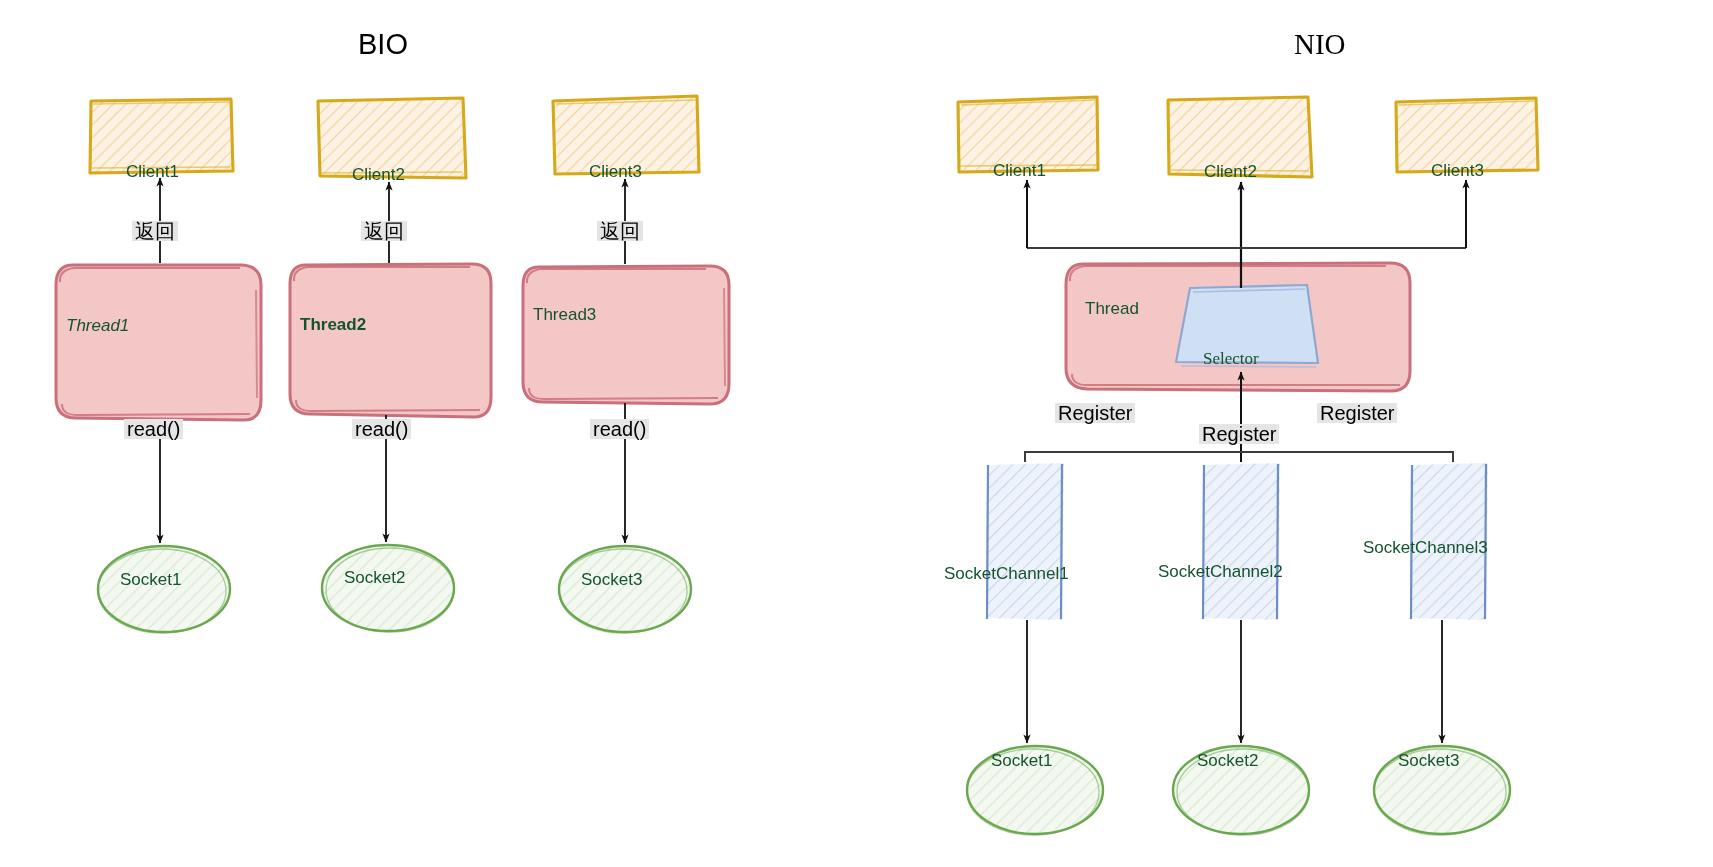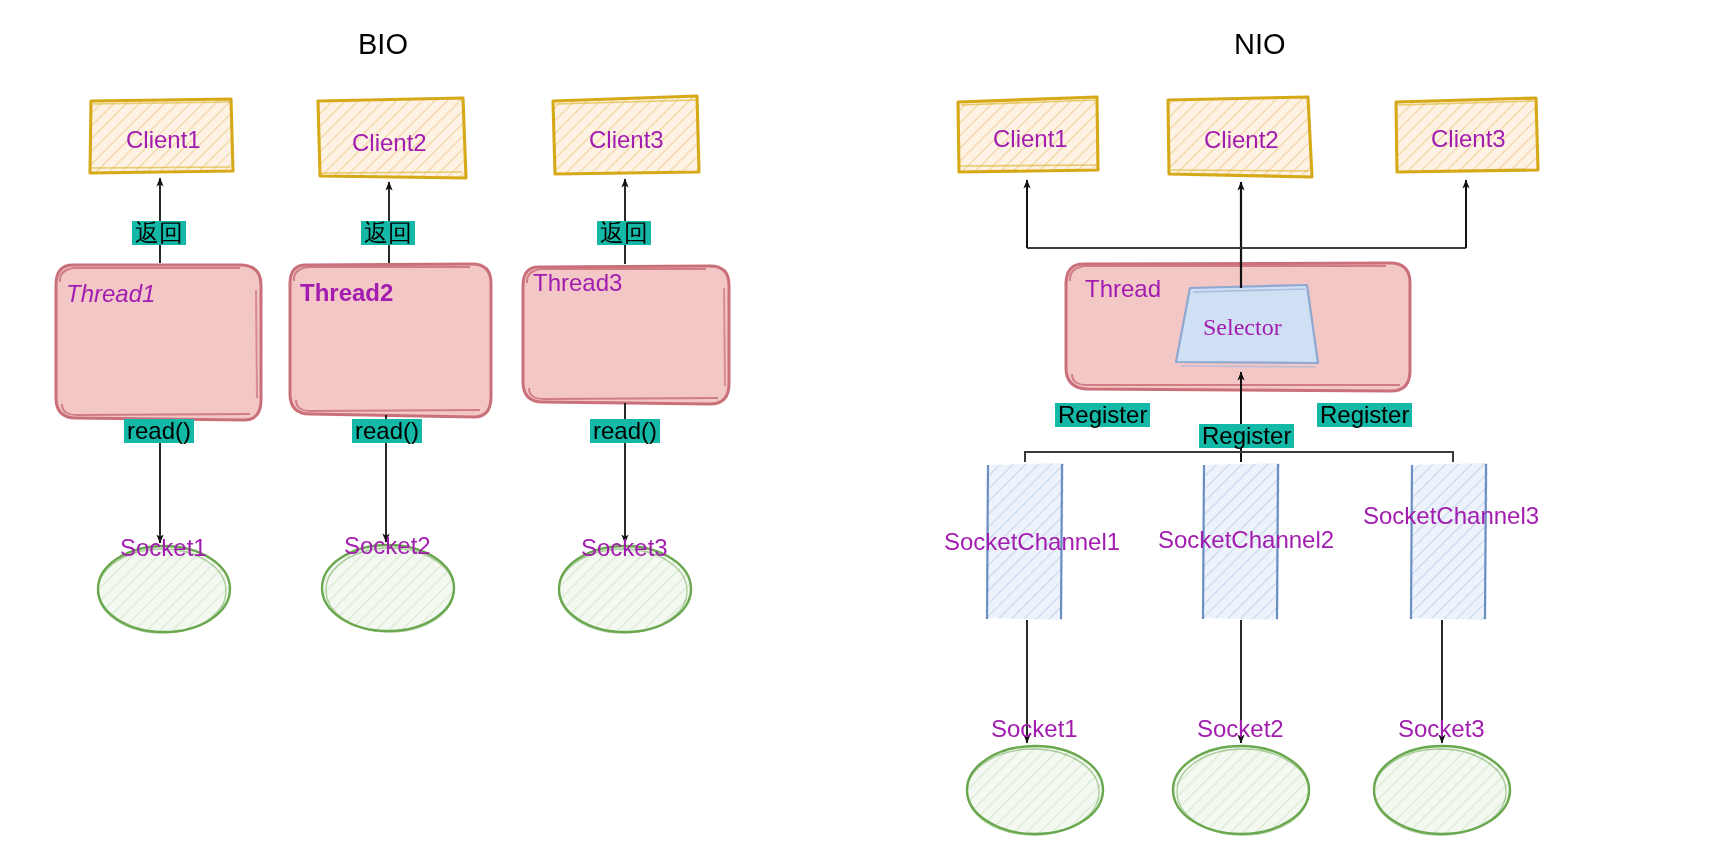--- a/index.html
+++ b/index.html
@@ -233,7 +233,7 @@
   </svg>
 
   <div class="title" style="left:358px;top:30px;">BIO</div>
-  <div class="title" style="left:1234px;top:30px;">NIO</div>
+  <div class="title" style="left:1294px;top:30px;font-family:Liberation Serif, serif;">NIO</div>
 
   <div class="node-label" style="left:126px;top:128px;">Client1</div>
   <div class="node-label" style="left:352px;top:131px;">Client2</div>

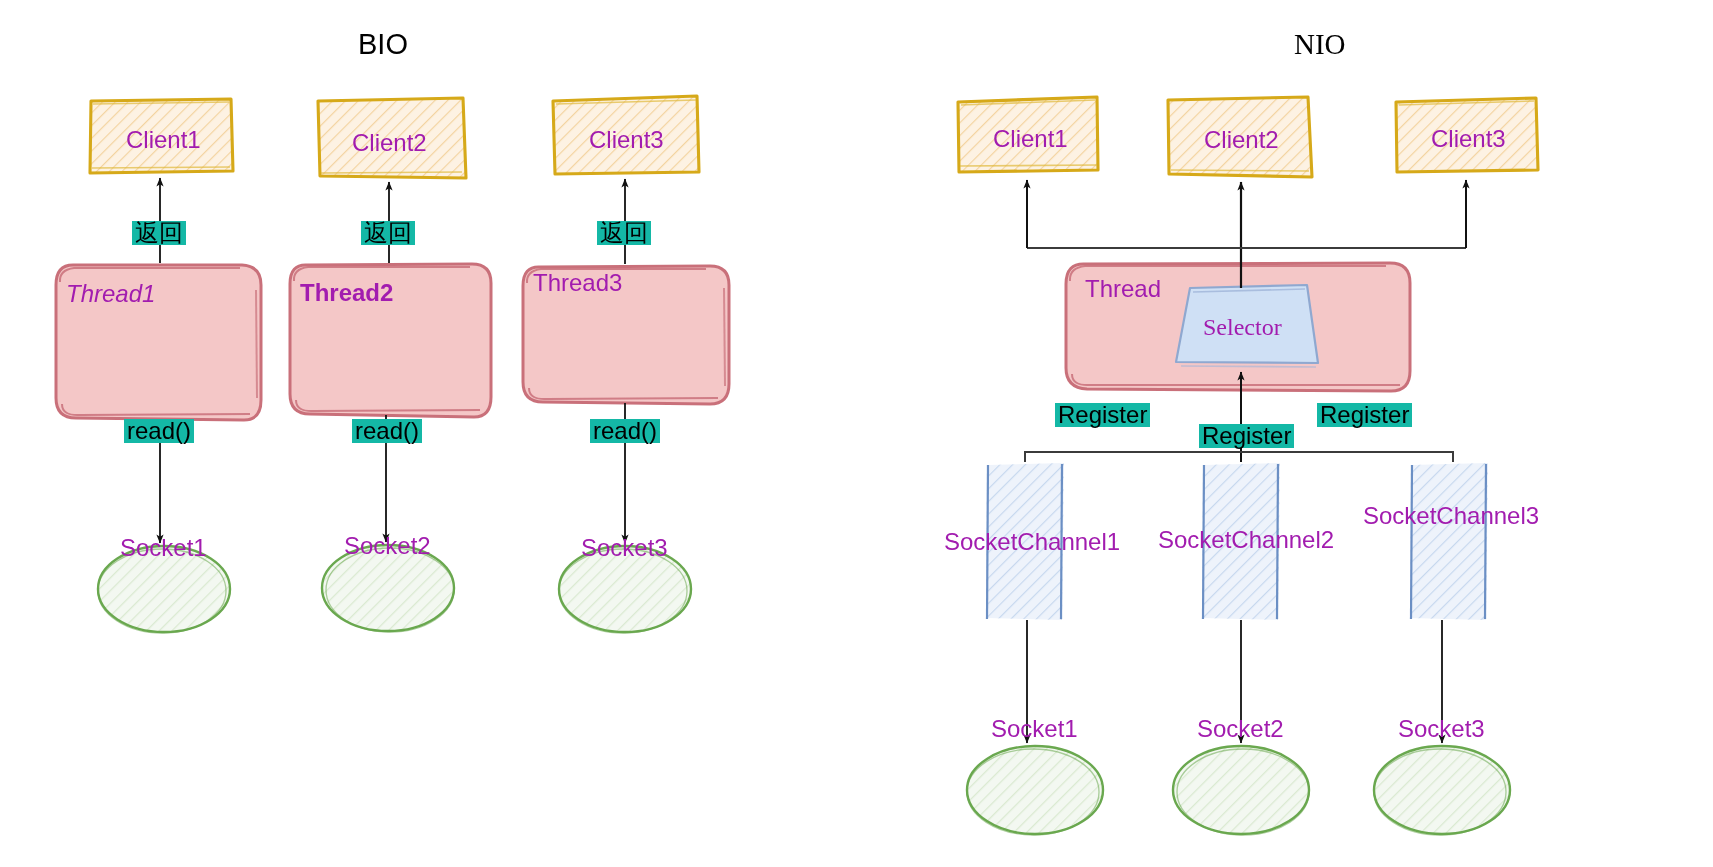--- a/index.html
+++ b/index.html
@@ -13,11 +13,12 @@
   svg.layer{position:absolute;left:0;top:0;width:1713px;height:867px;overflow:visible;}
   .node-label{
     position:absolute;
-    font-size:24px;
-    color:#a21caf;
+    font-size:17px;
+    color:#14532d;
     white-space:nowrap;
     pointer-events:none;
     line-height:1;
+    margin-top:35px;
   }
   .edge-label{
     position:absolute;

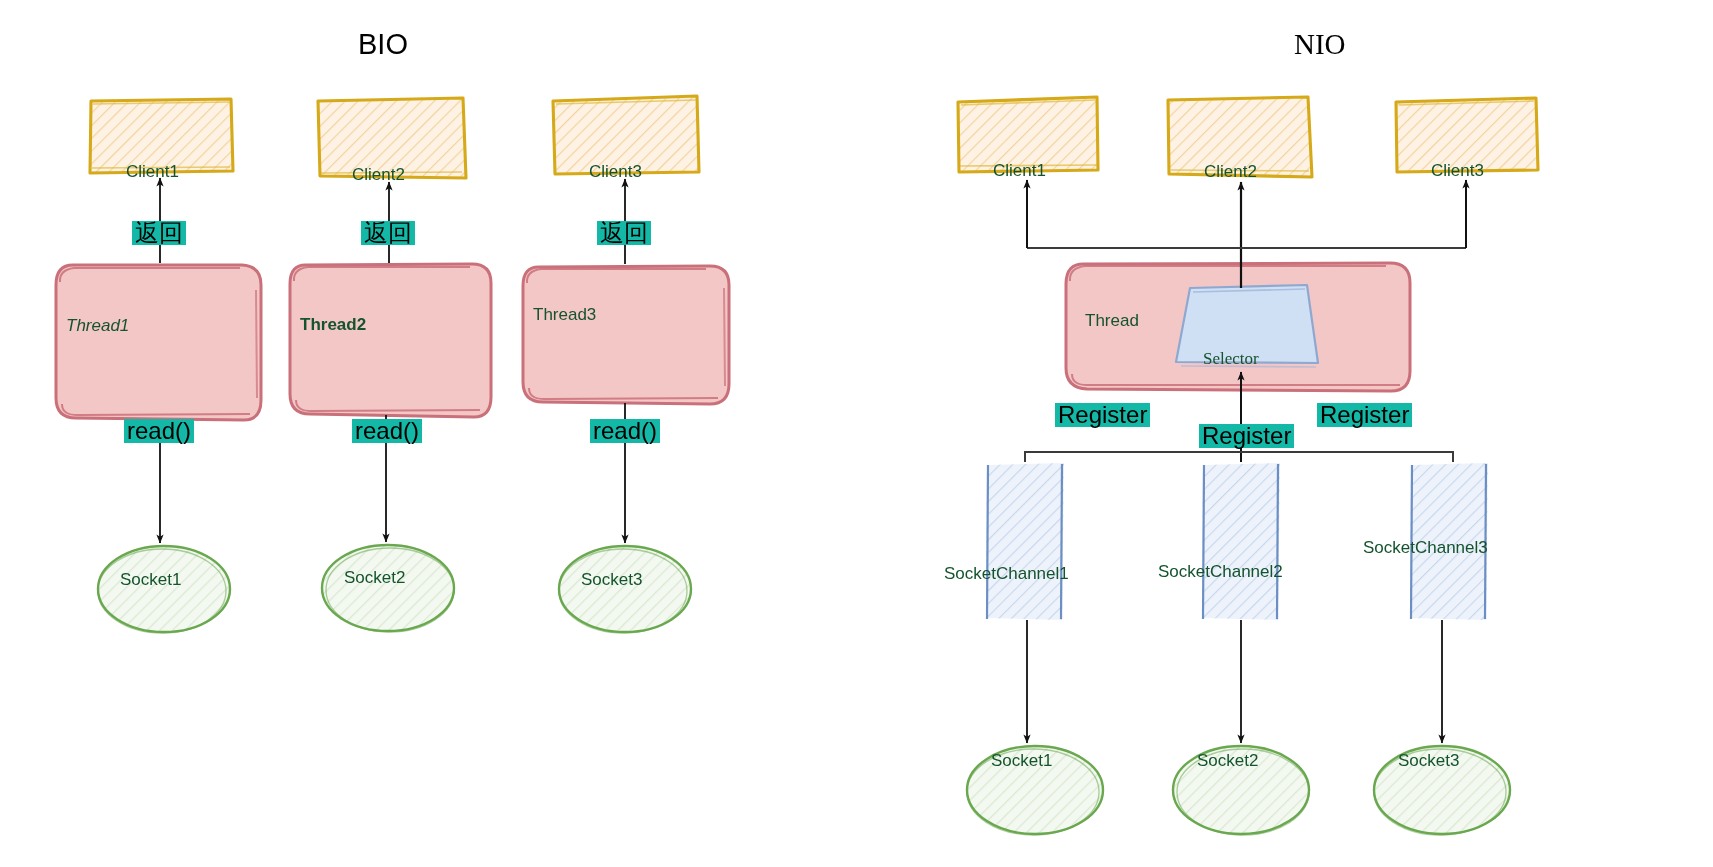--- a/index.html
+++ b/index.html
@@ -22,10 +22,10 @@
   }
   .edge-label{
     position:absolute;
-    font-size:24px;
+    font-size:20px;
     color:#000;
     white-space:nowrap;
-    background:#14b8a6;
+    background:#e5e5e5;
     padding:0 3px;
     line-height:1;
   }

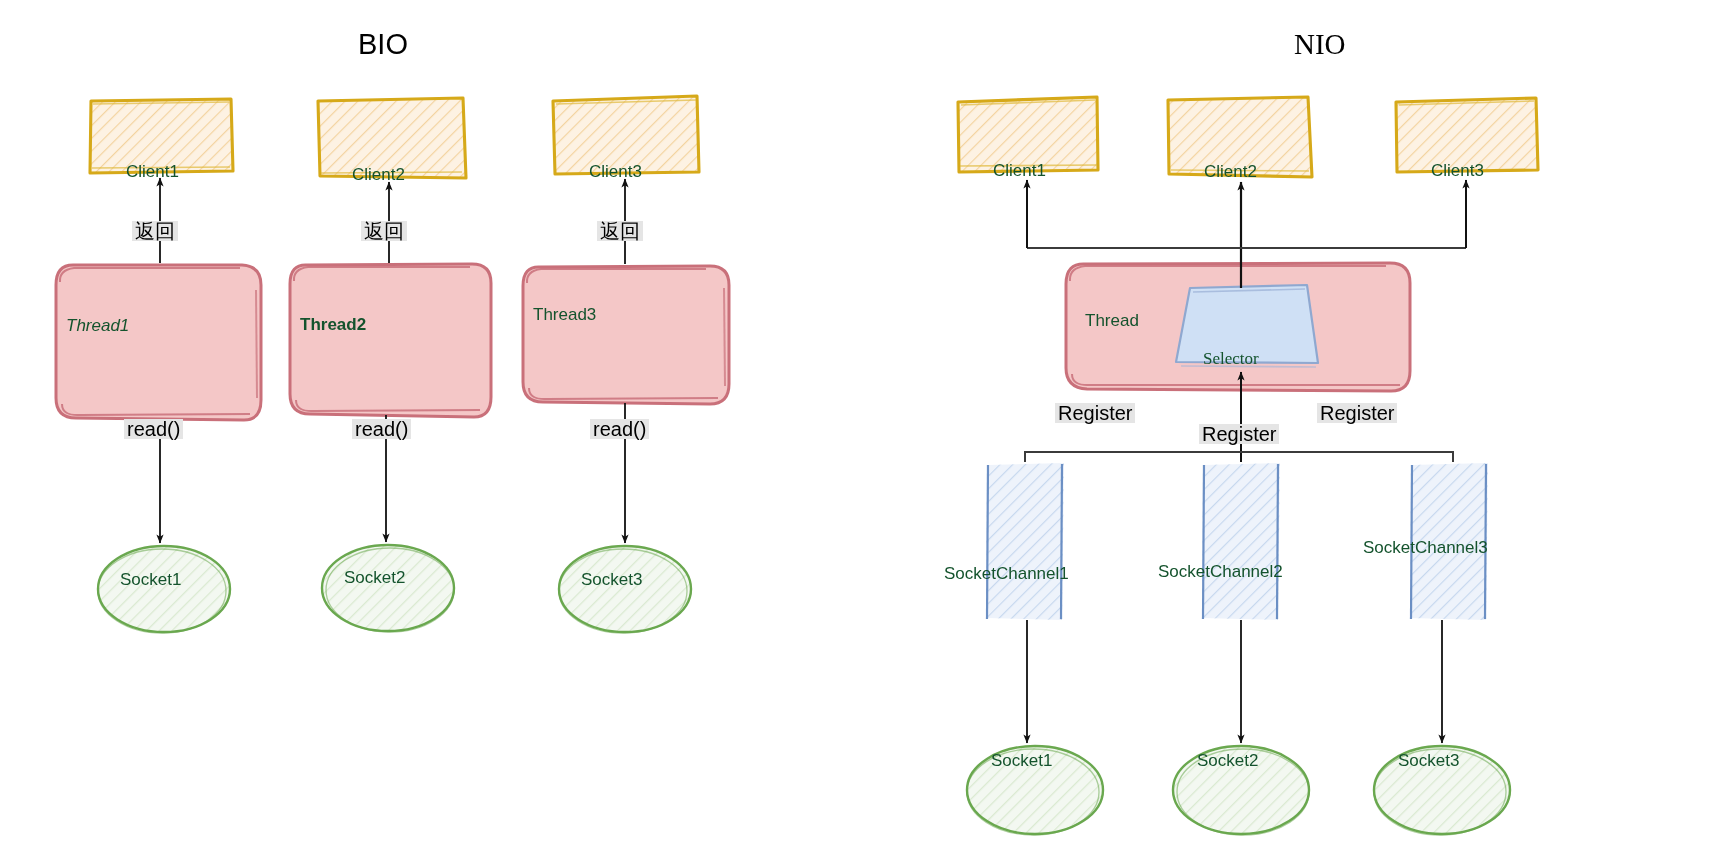--- a/index.html
+++ b/index.html
@@ -260,7 +260,7 @@
   <div class="node-label" style="left:1204px;top:128px;">Client2</div>
   <div class="node-label" style="left:1431px;top:127px;">Client3</div>
 
-  <div class="node-label" style="left:1085px;top:277px;">Thread</div>
+  <div class="node-label" style="left:1085px;top:265px;">Thread</div>
   <div class="node-label" style="left:1203px;top:315px;font-family:Liberation Serif, serif;">Selector</div>
 
   <div class="node-label" style="left:944px;top:530px;">SocketChannel1</div>

